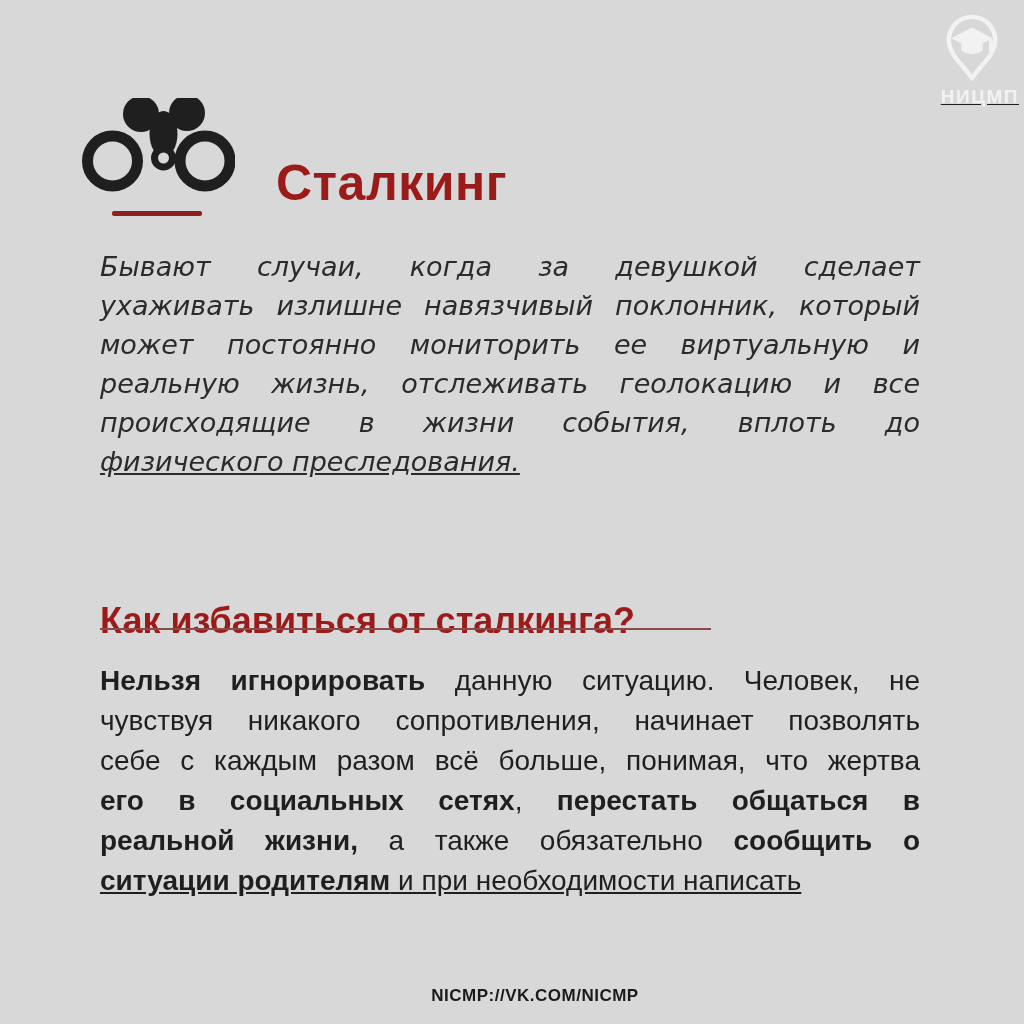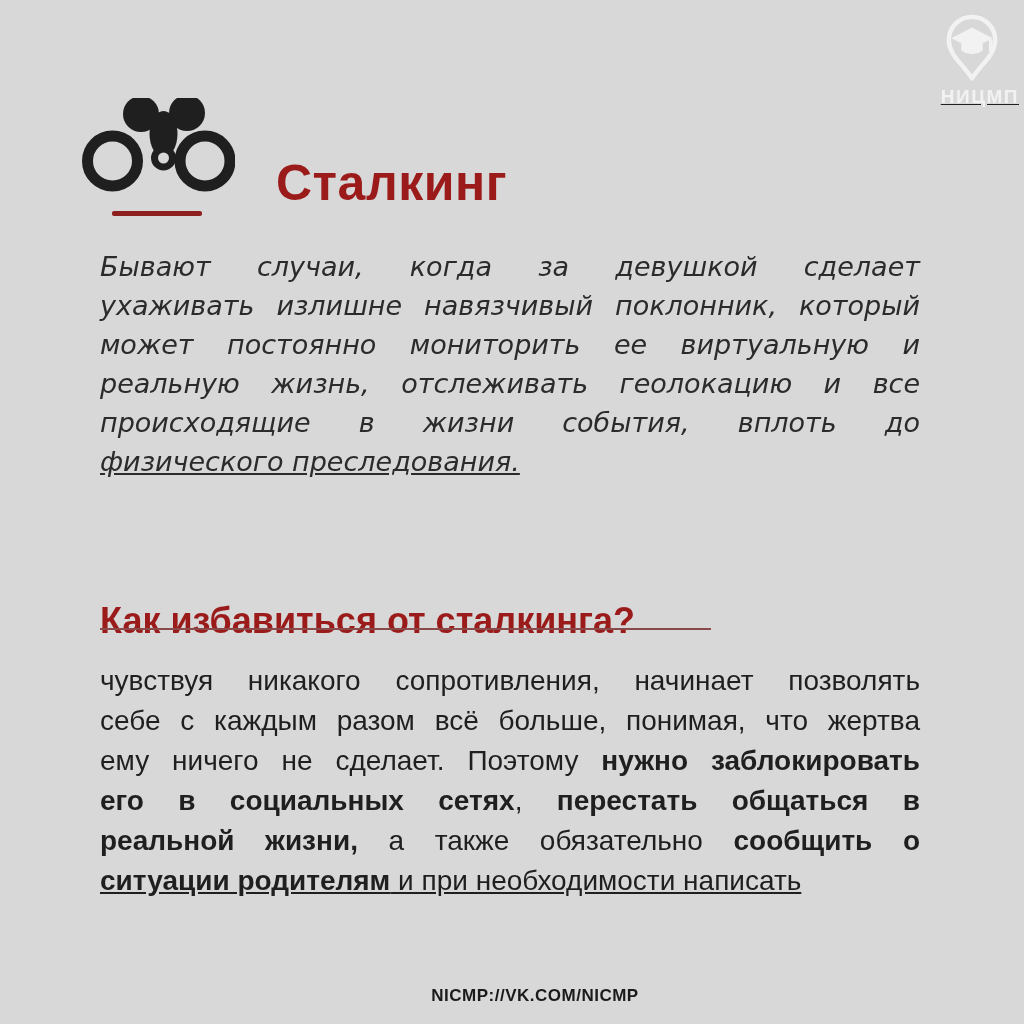--- a/index.html
+++ b/index.html
@@ -121,6 +121,7 @@
 <h2 class="abs section-heading">Как избавиться от сталкинга?</h2>
 <div class="abs section-divider"></div>
 <div class="abs section-body">
+    <div class="tline"><b>Нельзя игнорировать</b><span> данную ситуацию. Человек, не</span></div>
     <div class="tline"><span>чувствуя никакого сопротивления, начинает позволять</span></div>
     <div class="tline"><span>себе с каждым разом всё больше, понимая, что жертва</span></div>
     <div class="tline"><span>ему ничего не сделает. Поэтому </span><b>нужно заблокировать</b></div>

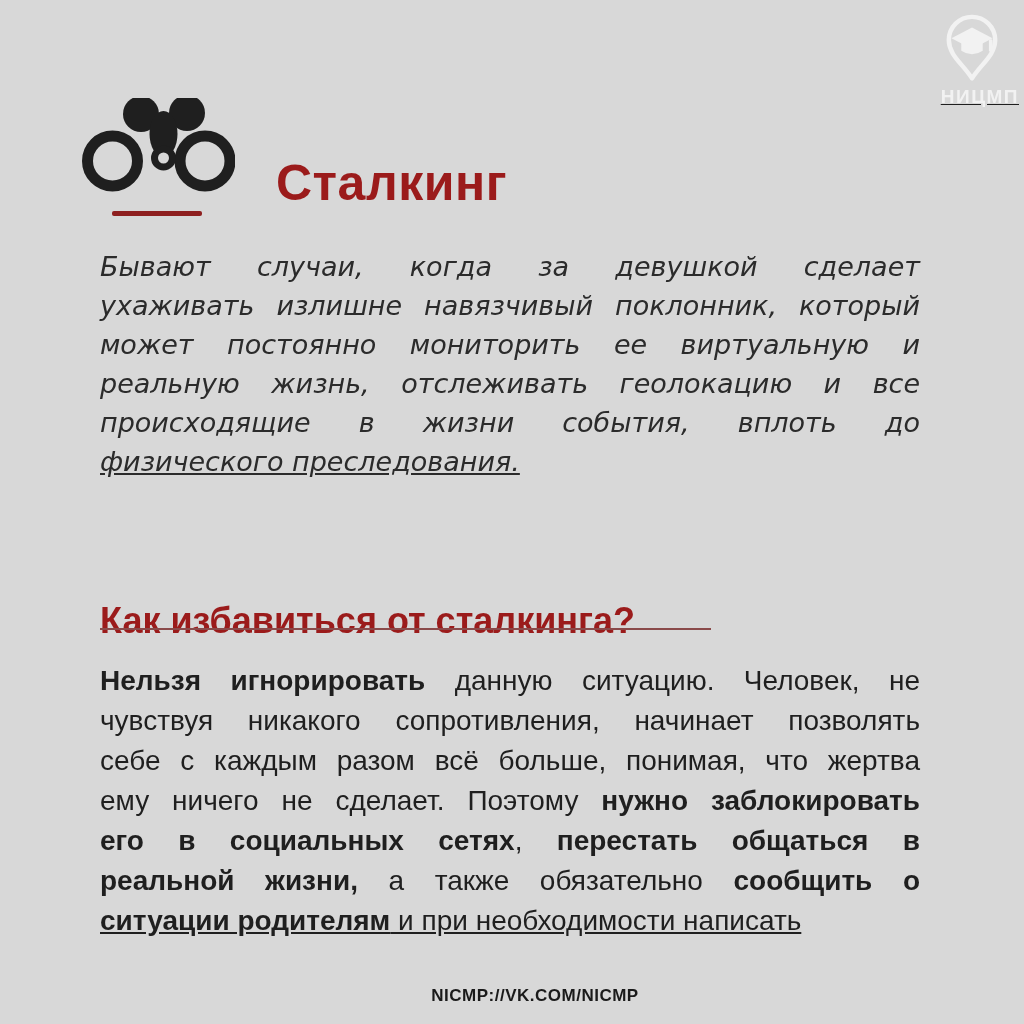--- a/index.html
+++ b/index.html
@@ -124,7 +124,6 @@
     <div class="tline"><b>Нельзя игнорировать</b><span> данную ситуацию. Человек, не</span></div>
     <div class="tline"><span>чувствуя никакого сопротивления, начинает позволять</span></div>
     <div class="tline"><span>себе с каждым разом всё больше, понимая, что жертва</span></div>
-    <div class="tline"><span>ему ничего не сделает. Поэтому </span><b>нужно заблокировать</b></div>
     <div class="tline"><b>его в социальных сетях</b><span>, </span><b>перестать общаться в</b></div>
     <div class="tline"><b>реальной жизни,</b><span> а также обязательно </span><b>сообщить о</b></div>
     <div class="tline"><b>ситуации родителям</b><span> и при необходимости написать</span></div>

